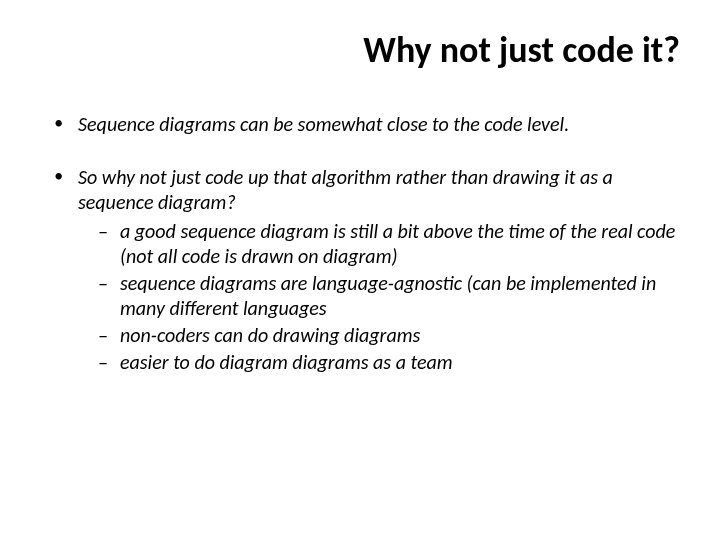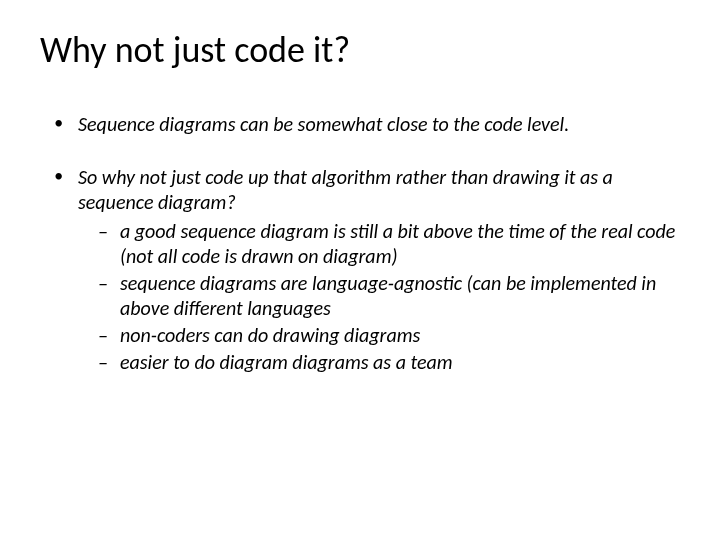--- a/index.html
+++ b/index.html
@@ -18,8 +18,8 @@
     padding: 18px 40px 20px 40px;
   }
   .title {
-    text-align: left;
-    font-weight: 400;
+    text-align: right;
+    font-weight: 700;
     font-size: 36px;
     margin: 10px 0 40px 0;
     letter-spacing: 0px;

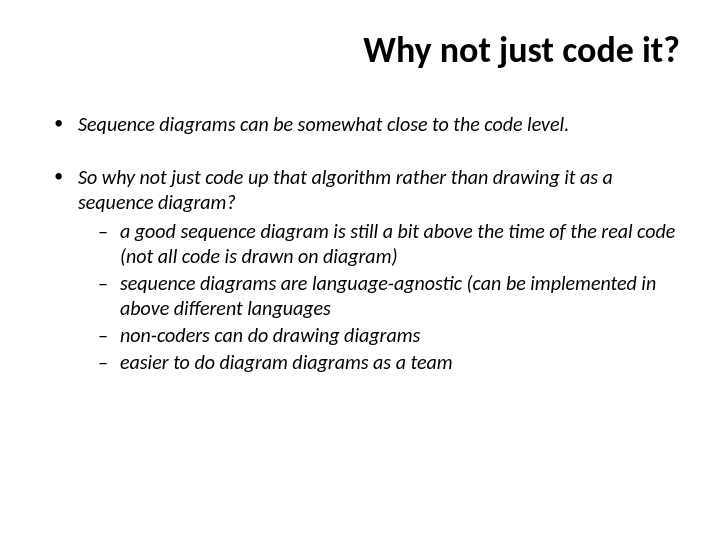--- a/index.html
+++ b/index.html
@@ -75,7 +75,7 @@
       <span>So why not just code up that algorithm rather than drawing it as a sequence diagram?</span>
       <ul class="sub">
         <li><span>a good sequence diagram is still a bit above the time of the real code (not all code is drawn on diagram)</span></li>
-        <li><span>sequence diagrams are language-agnostic (can be implemented in above different languages</span></li>
+        <li><span>sequence diagrams are language-agnostic (can be implemented in many different languages</span></li>
         <li><span>non-coders can do drawing diagrams</span></li>
         <li><span>easier to do diagram diagrams as a team</span></li>
       </ul>

